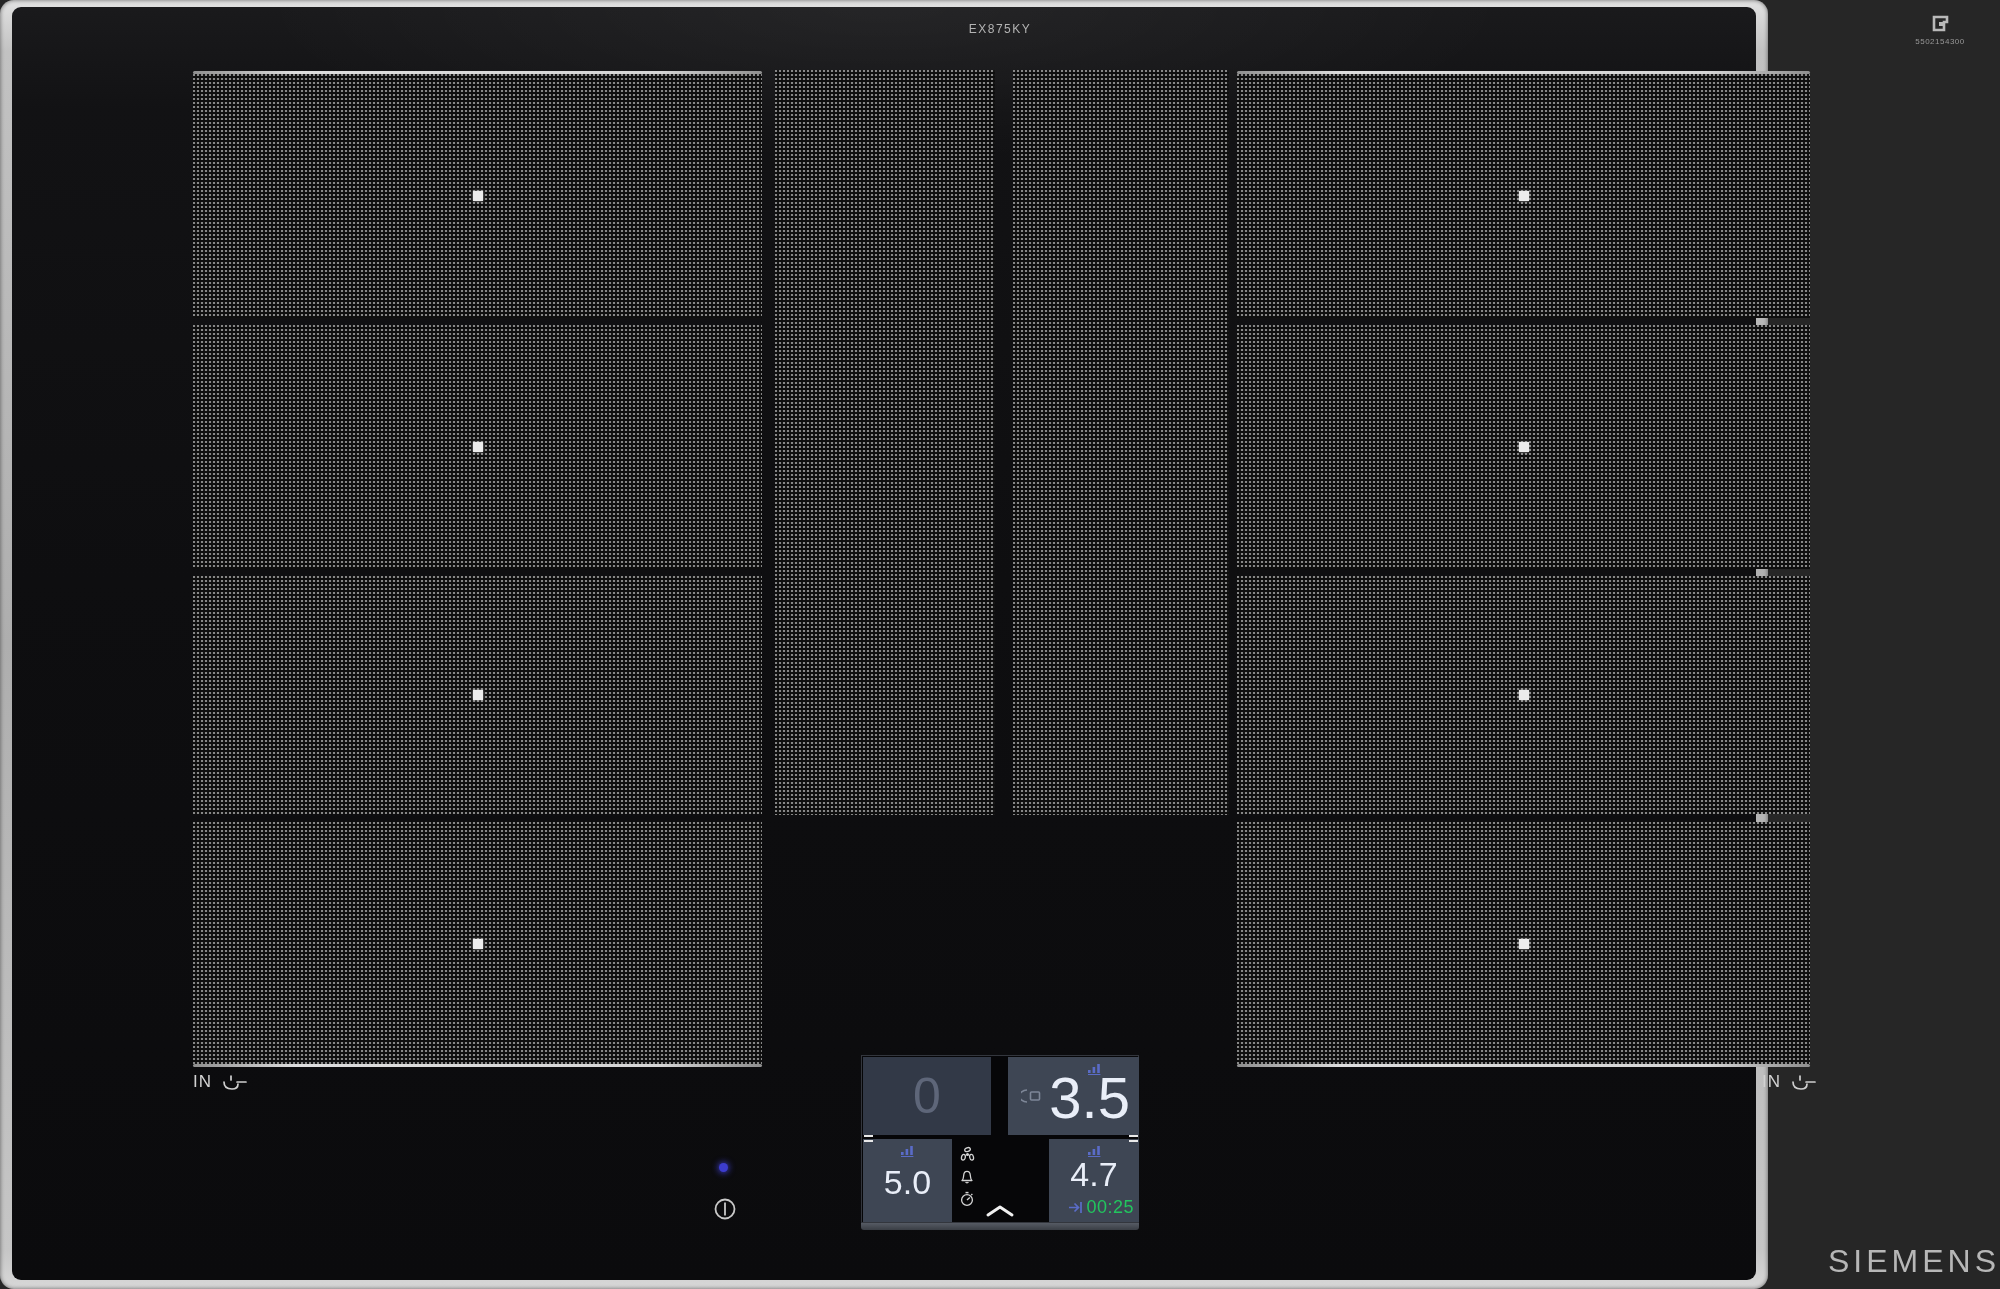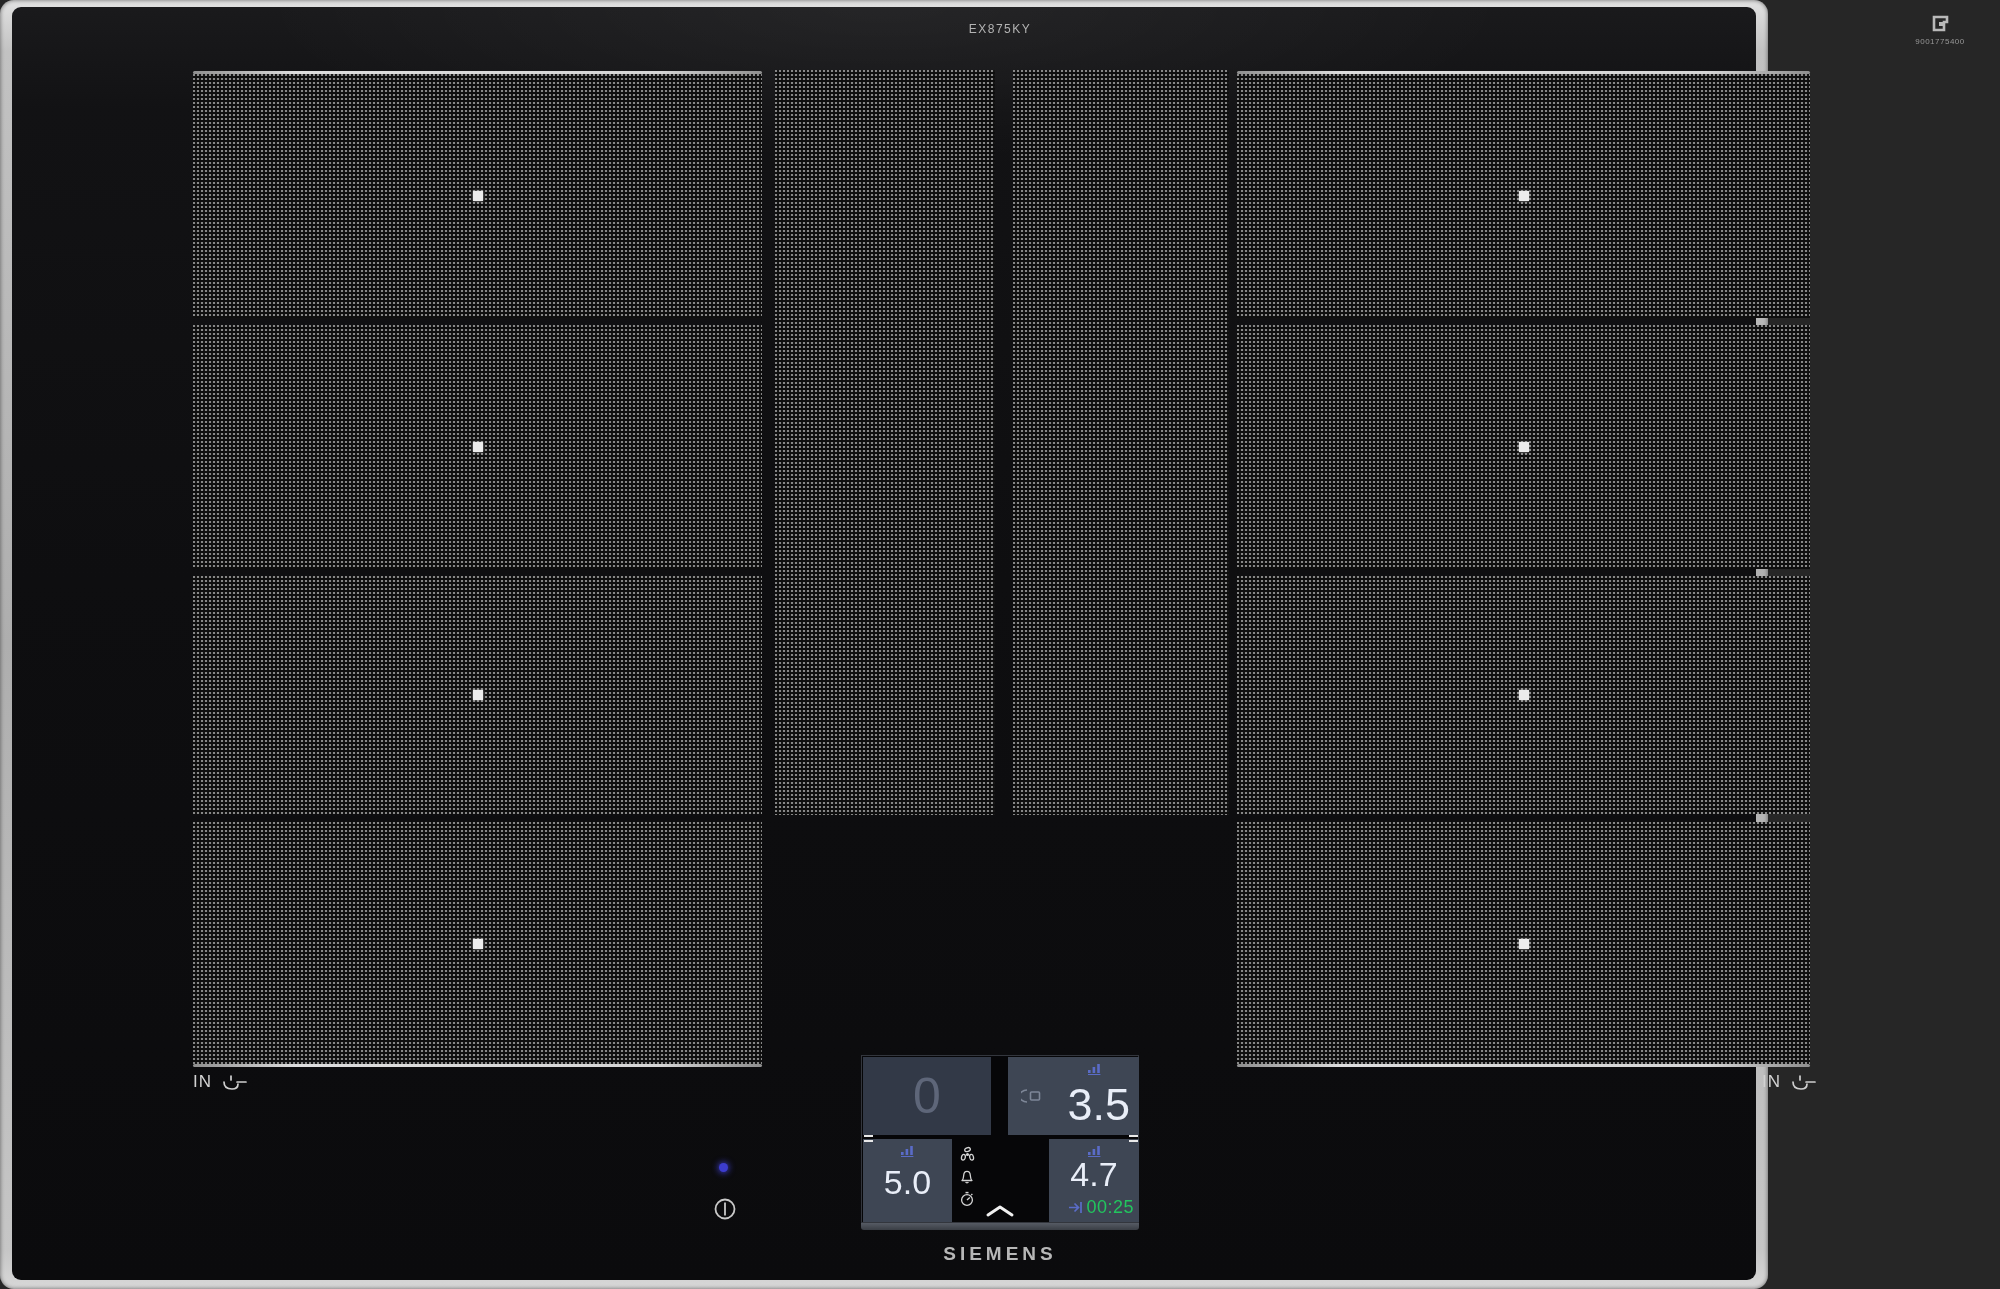--- a/index.html
+++ b/index.html
@@ -83,7 +83,7 @@
       <path d="M3 3 h13 v5 h-3 v8 h-10 z" fill="none" stroke="#b9b9b9" stroke-width="2.6"></path>
       <rect x="8" y="8" width="4" height="4" fill="#b9b9b9"></rect>
     </svg>
-    <div class="part-number">9001775400</div>
+    <div class="part-number">5502154300</div>
   </div>
 
   <div class="edge-line" style="left:193px;top:71px;width:569px;"></div>

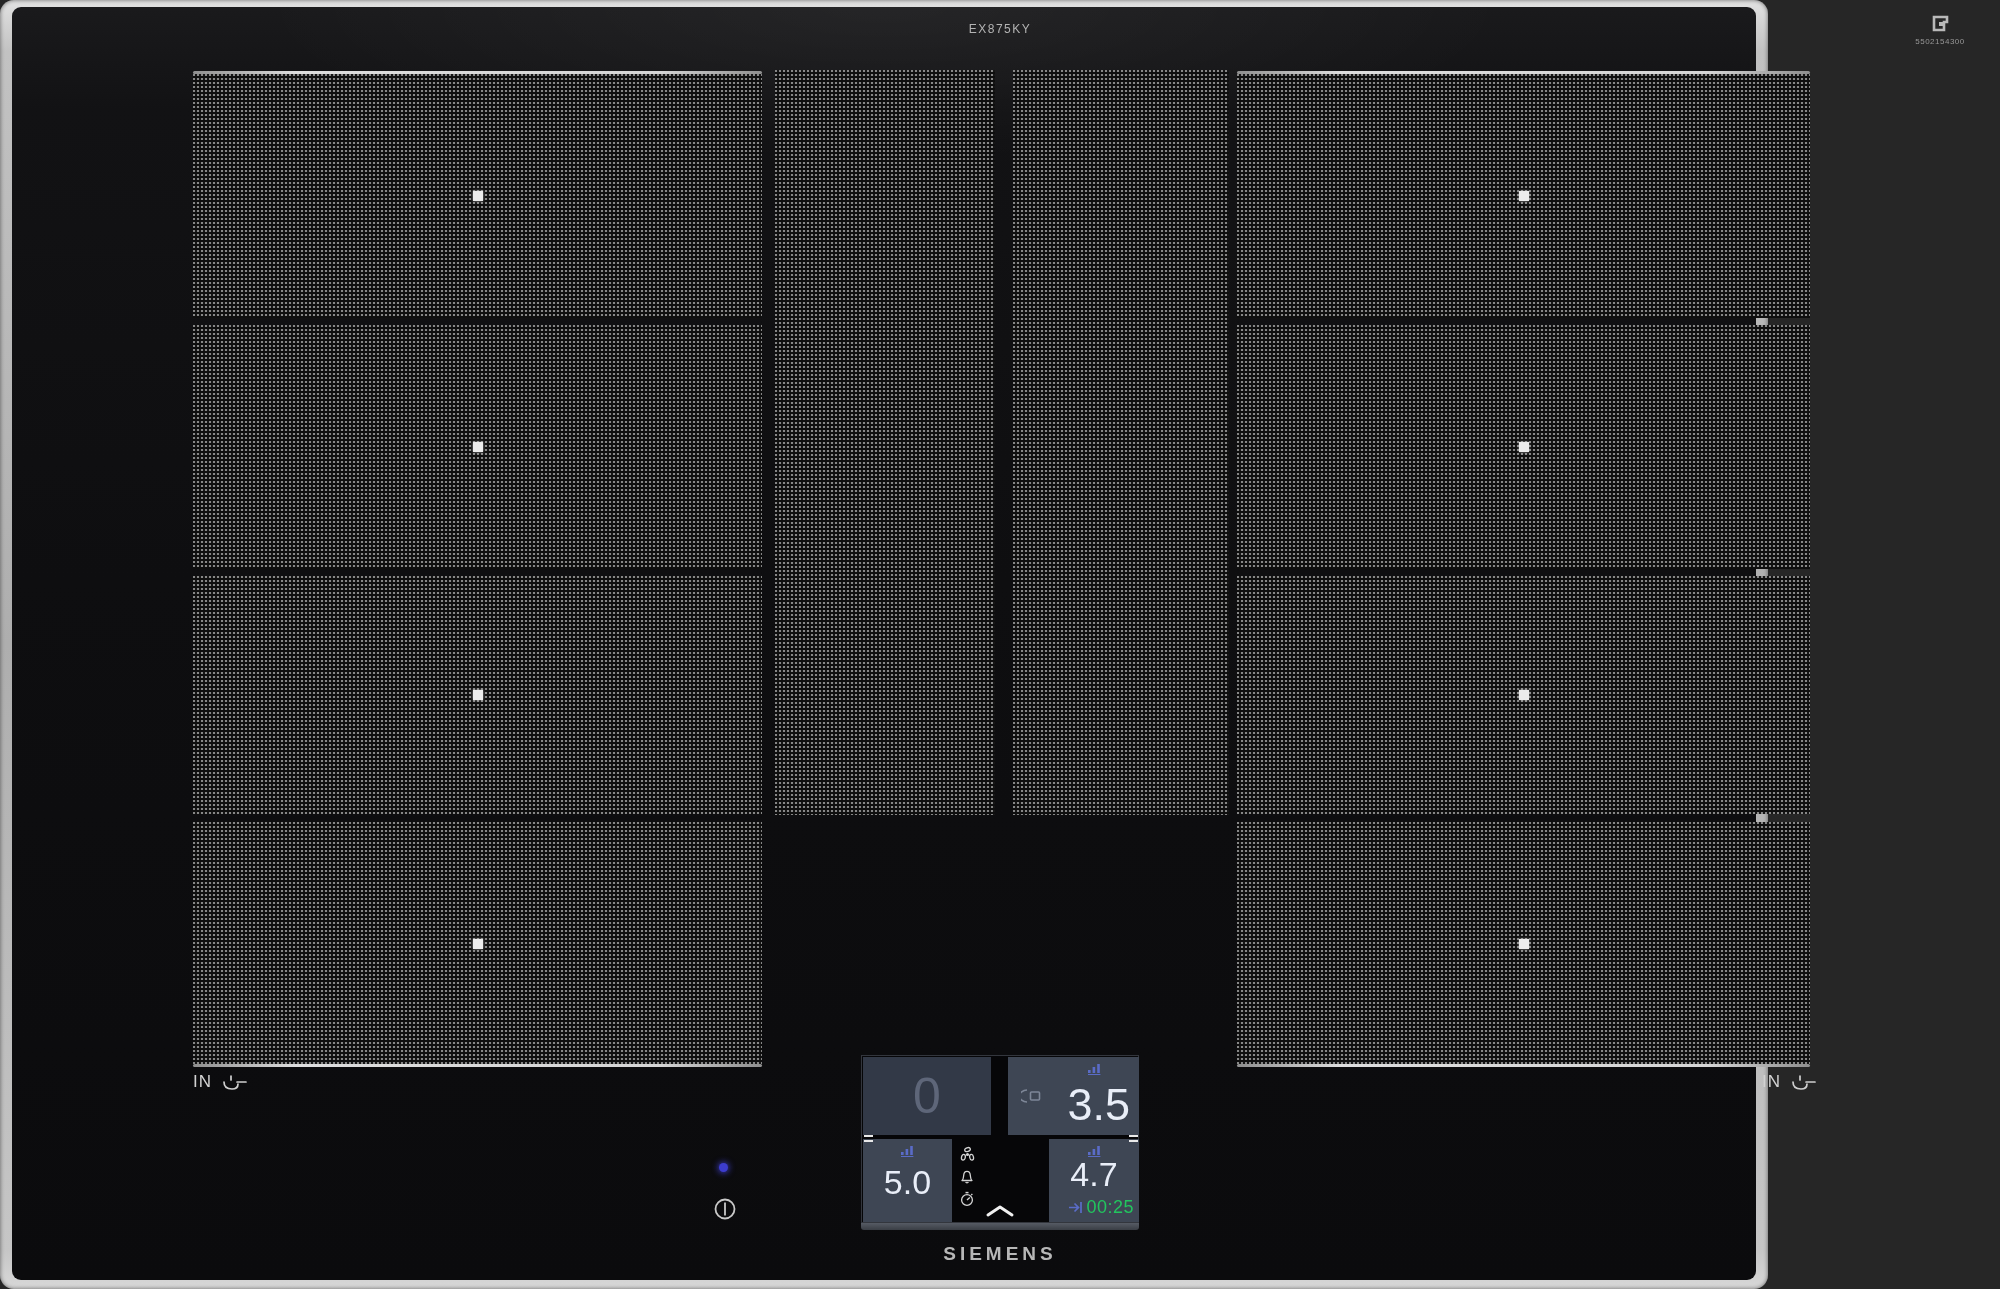--- a/index.html
+++ b/index.html
@@ -50,7 +50,7 @@
   .q-bl{left:1px;top:83px;width:89px;height:83px;background:#3e4654;}
   .q-br{left:187px;top:83px;width:90px;height:83px;background:#3e4654;}
   .pw-dim{font-size:50px;font-weight:300;color:#5e6679;line-height:1;}
-  .pw-big{position:absolute;right:9px;bottom:8px;font-size:45px;font-weight:300;color:#e9eef8;line-height:1;}
+  .pw-big{position:absolute;right:9px;bottom:8px;font-size:58px;font-weight:300;color:#e9eef8;line-height:1;}
   .pw-mid{position:absolute;left:0;right:0;top:26px;text-align:center;font-size:34px;font-weight:300;color:#e9eef8;line-height:1;}
   .bars{position:absolute;}
   .bridge{position:absolute;left:13px;top:32px;}

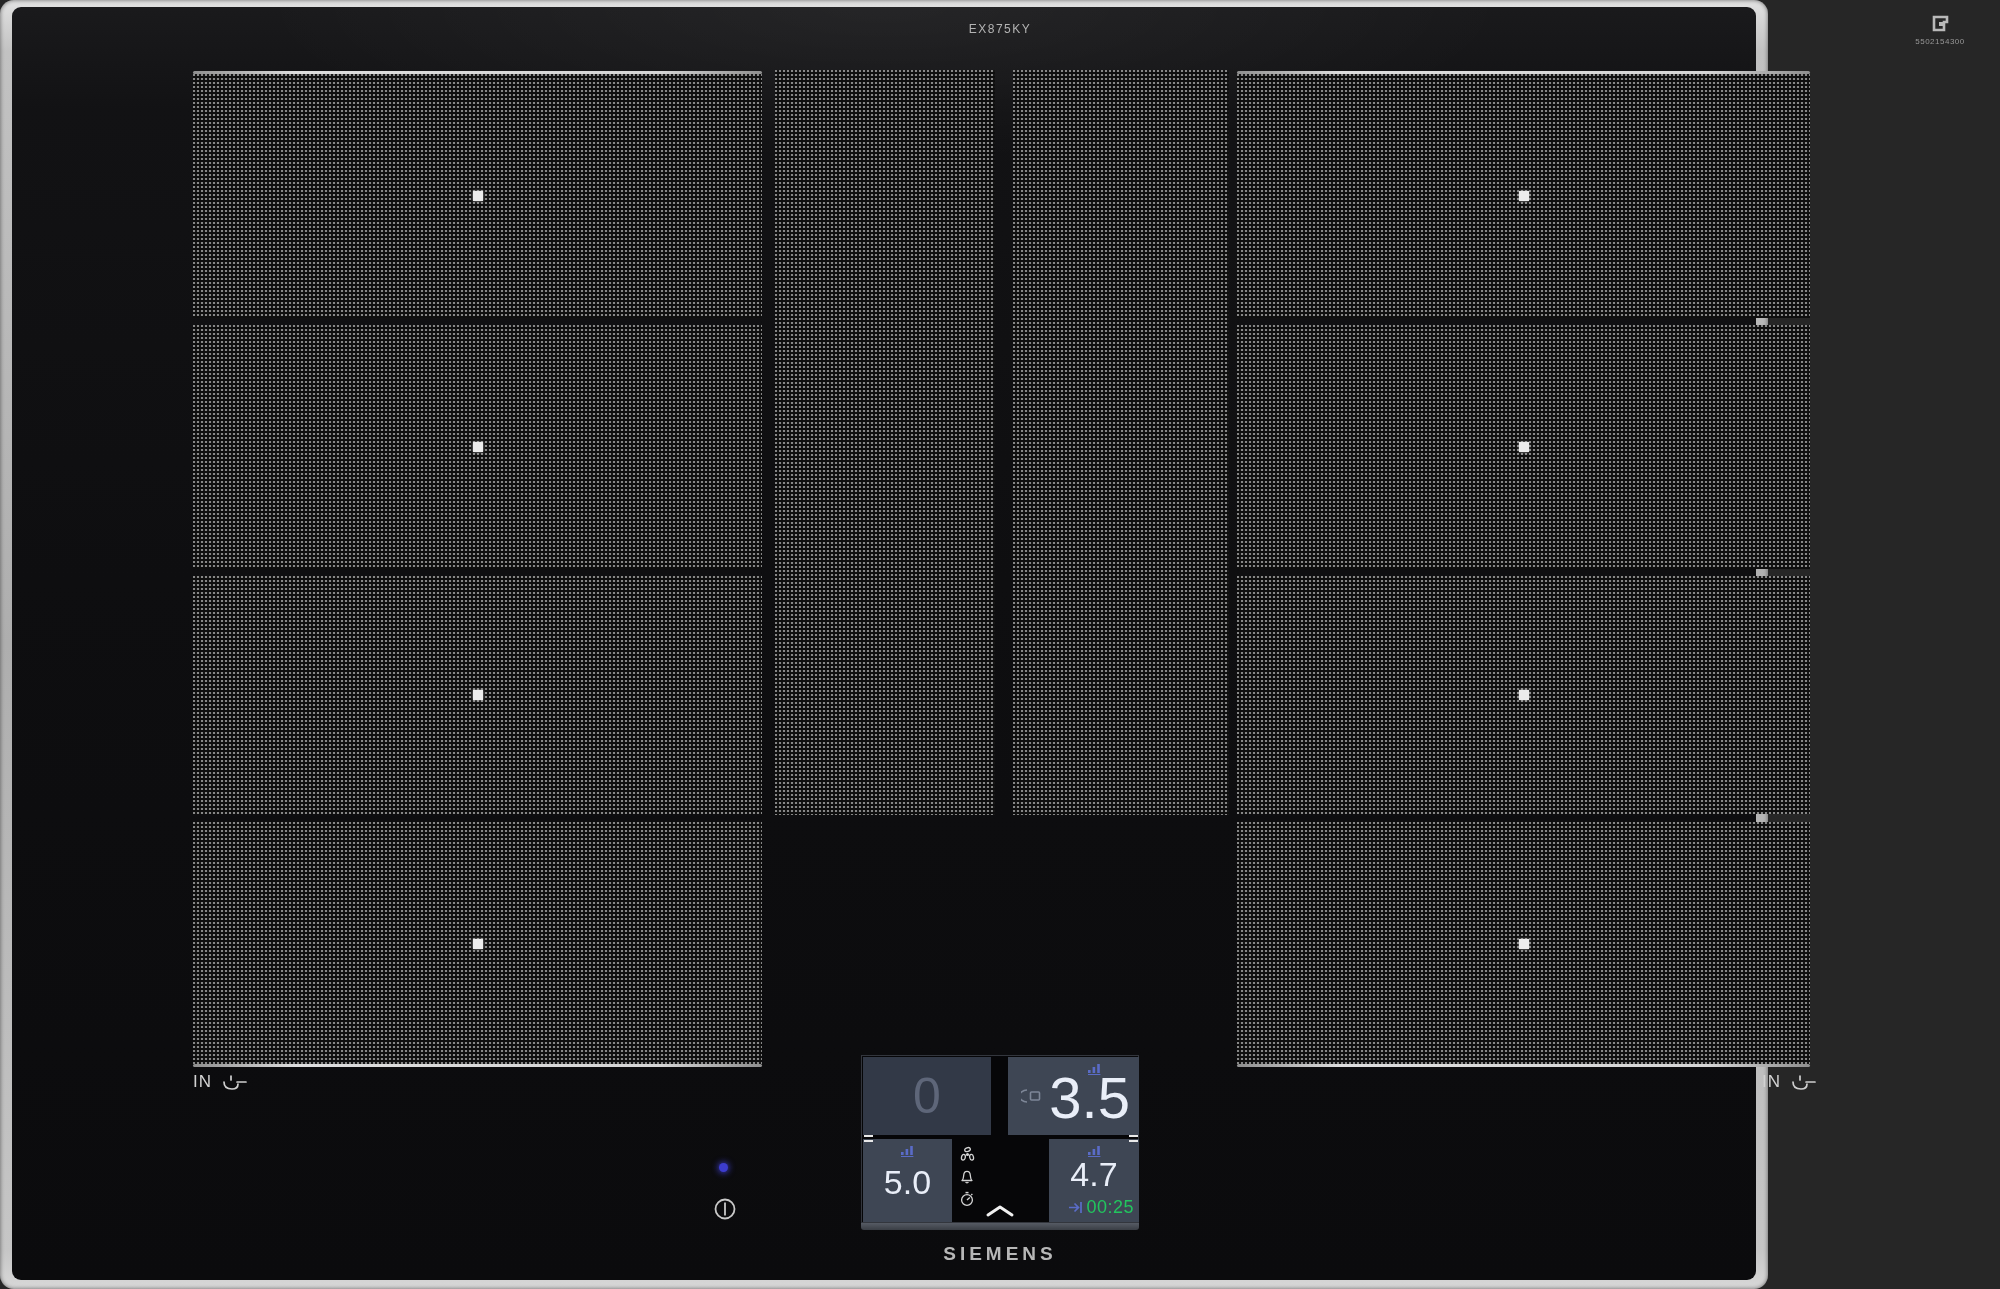--- a/index.html
+++ b/index.html
@@ -67,8 +67,8 @@
   .power-btn{position:absolute;left:713px;top:1197px;}
 
   
-  .brand{position:absolute;left:0;top:1243px;width:2000px;text-align:center;
-    font-size:19px;font-weight:bold;letter-spacing:4px;color:#b7b7b7;}
+  .brand{position:absolute;left:0;top:1243px;width:2000px;text-align:right;
+    font-size:32px;font-weight:normal;letter-spacing:4px;color:#b7b7b7;}
 </style>
 </head>
 <body>

